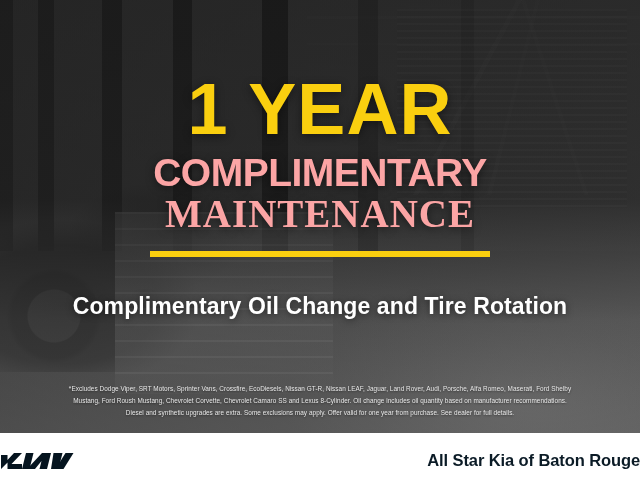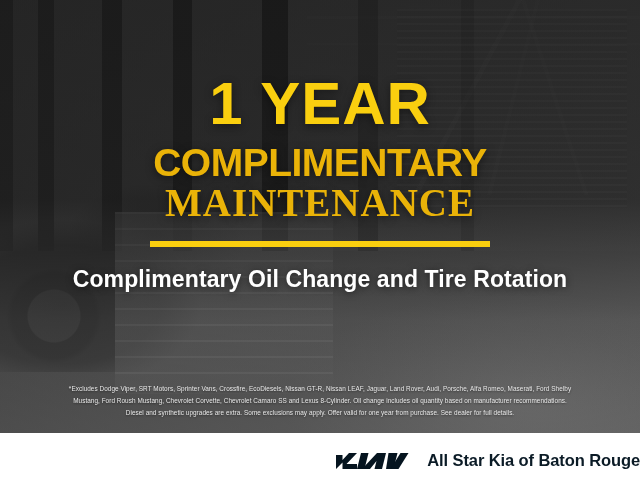--- a/index.html
+++ b/index.html
@@ -140,7 +140,7 @@
 
   .headline-year {
     margin-top: 78px;
-    font-size: 60px;
+    font-size: 72px;
     line-height: 0.88;
     font-weight: 700;
     letter-spacing: 1px;

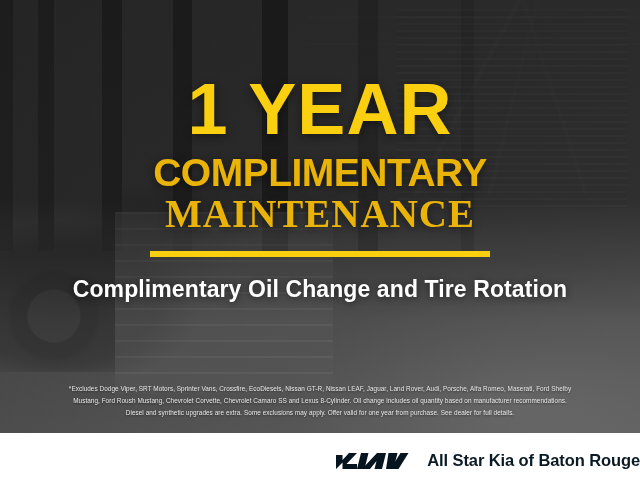--- a/index.html
+++ b/index.html
@@ -154,7 +154,7 @@
     line-height: 1.04;
     font-weight: 700;
     letter-spacing: -0.5px;
-    color: #eab308;
+    color: #fca5a5;
     text-shadow: 0 2px 9px rgba(0,0,0,0.5);
   }
   .headline-sub .line2 {

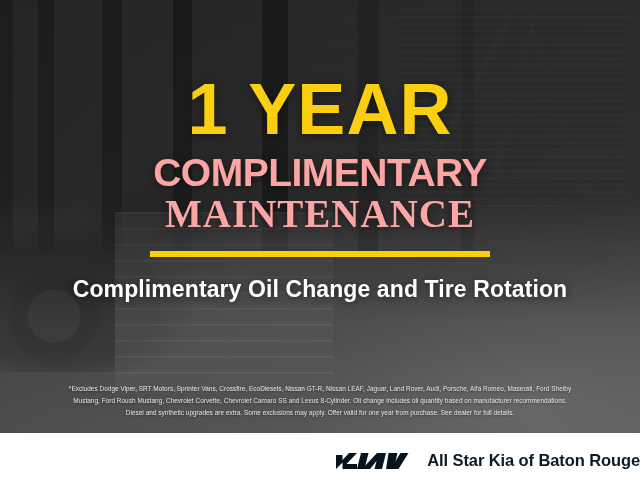--- a/index.html
+++ b/index.html
@@ -171,7 +171,7 @@
   }
 
   .subhead {
-    margin-top: 18px;
+    margin-top: 35px;
     font-size: 23px;
     line-height: 1.28;
     font-weight: 700;

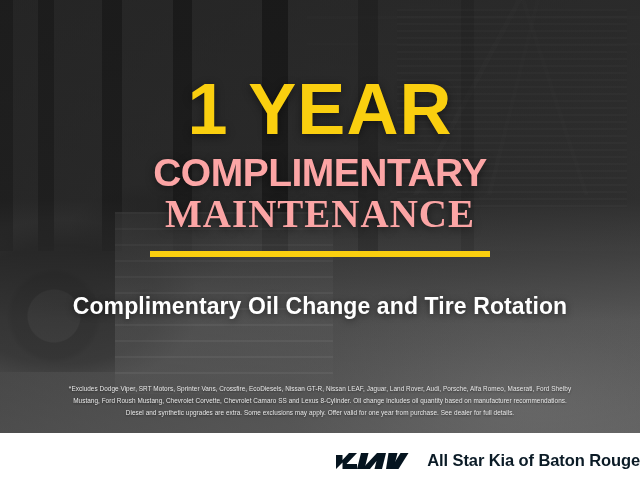--- a/index.html
+++ b/index.html
@@ -205,7 +205,7 @@
     background: #ffffff;
     display: flex;
     align-items: center;
-    justify-content: flex-end;
+    justify-content: space-between;
     gap: 18px;
   }
   .kia-logo { display: block; }

